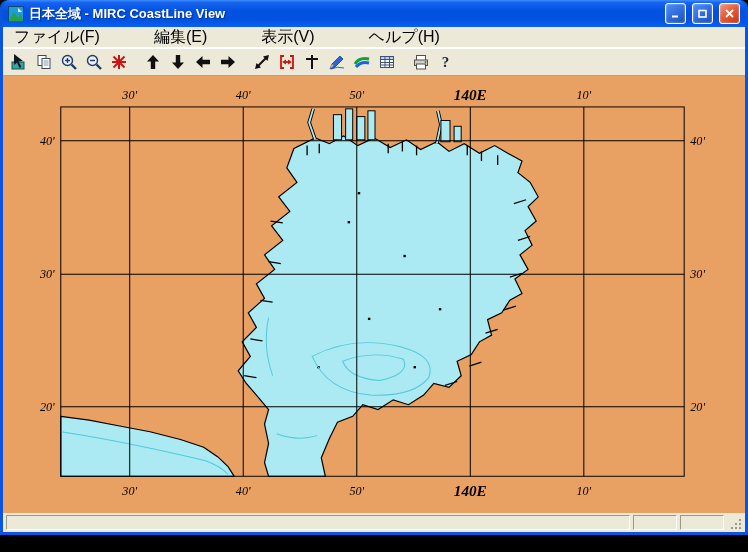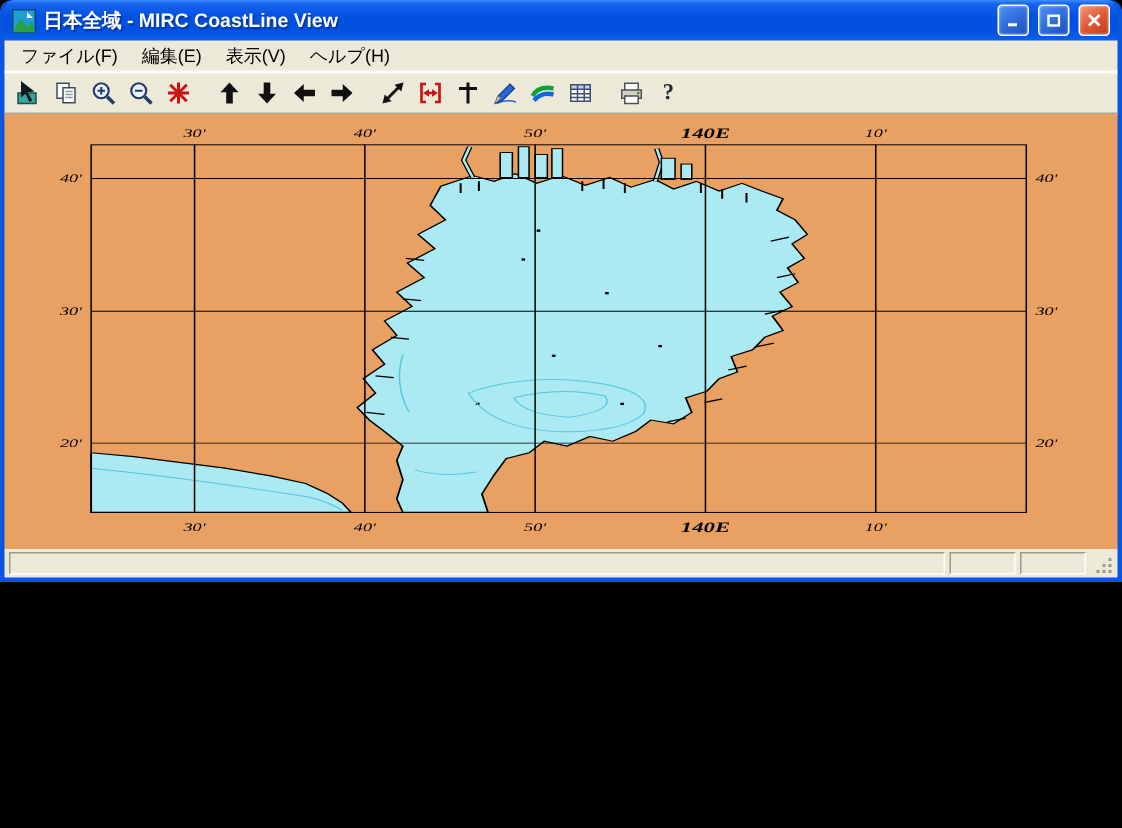--- a/index.html
+++ b/index.html
@@ -5,7 +5,7 @@
   * { box-sizing: border-box; margin: 0; padding: 0; }
   html,body { width: 748px; height: 552px; overflow: hidden; font-family: "Liberation Sans", sans-serif; background:#000; }
   .window {
-    width: 748px; height: 388px;
+    width: 748px; height: 535px;
     background: #0A55DD;
     padding: 0 3px 3px 3px;
     border-radius: 8px 8px 0 0;

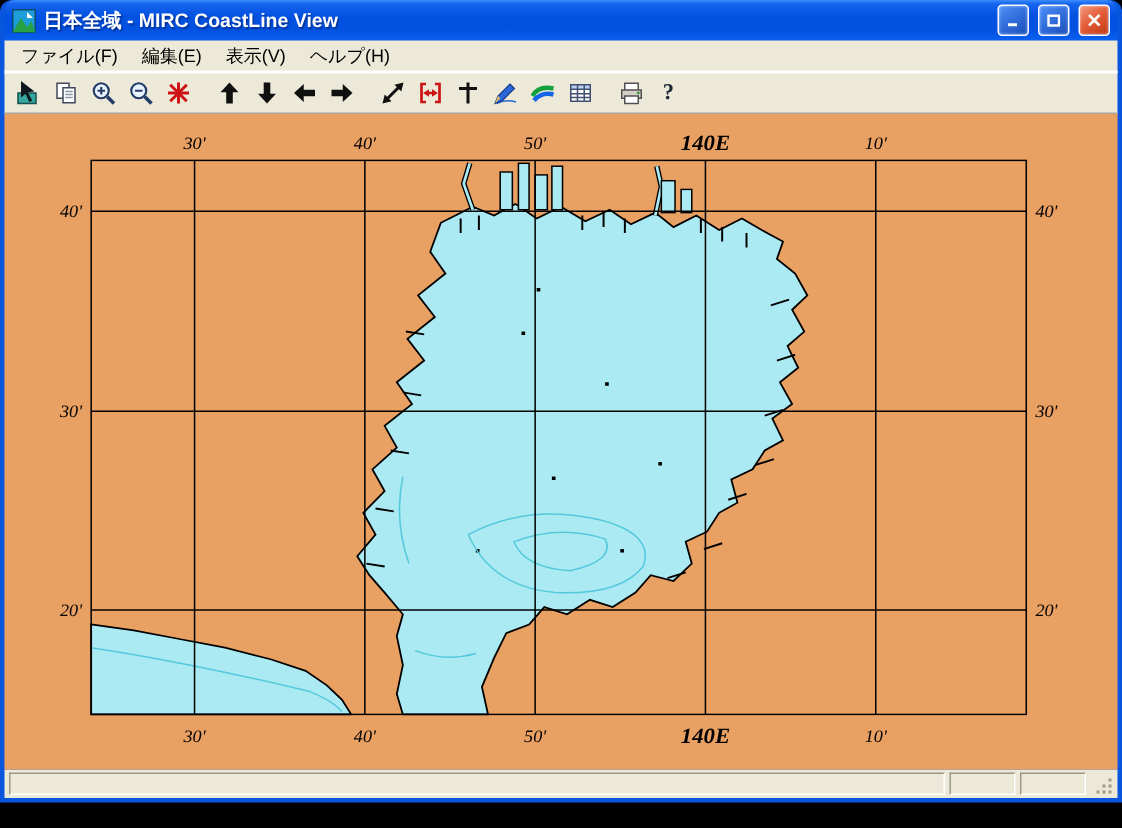--- a/index.html
+++ b/index.html
@@ -28,8 +28,9 @@
   .winbtn.close { background: linear-gradient(145deg,#F49579 0%,#E25A35 50%,#C13A12 100%); }
   .menubar {
     height:21px; flex:0 0 21px; background:#ECE9D8;
-    display:flex; align-items:center; padding-left:3px; font-size:12px; color:#000;
+    display:flex; align-items:center; padding-left:3px; font-size:16px; color:#000;
     border-bottom:1px solid #FFFFFF;
+    gap:38px;
   }
   .menu-item { padding:2px 8px; cursor:default; }
   .toolbar {

